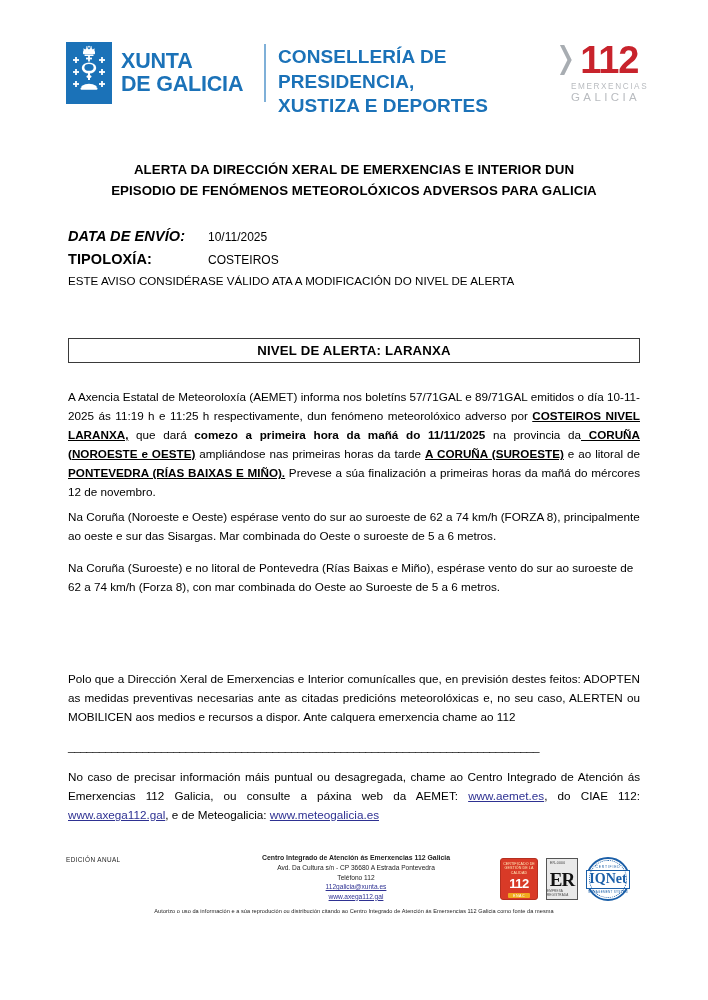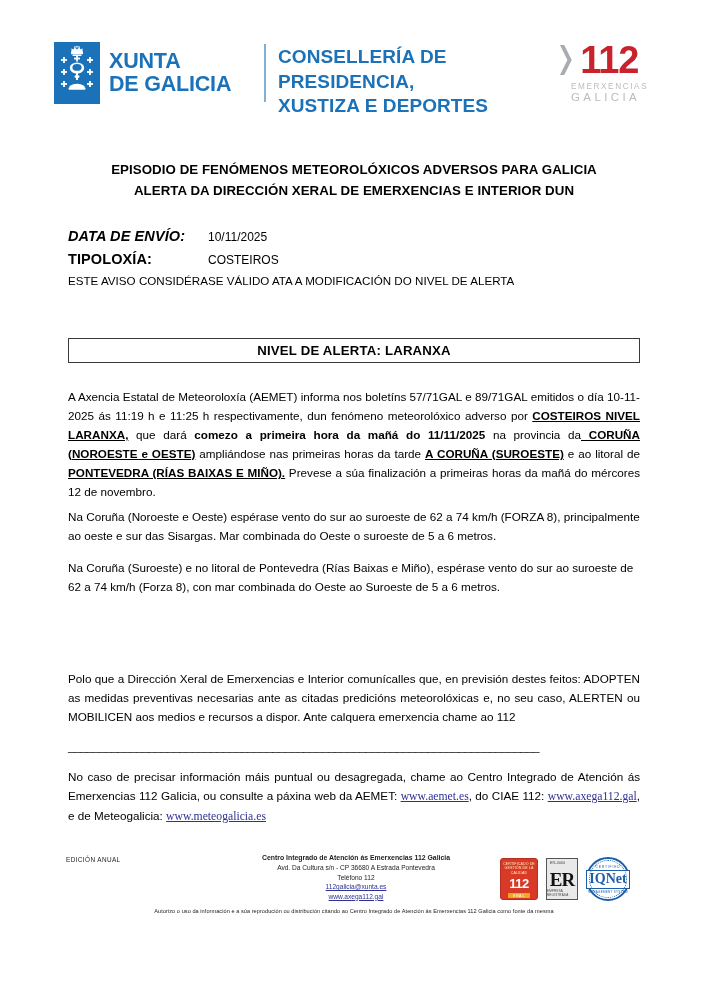--- a/index.html
+++ b/index.html
@@ -34,7 +34,7 @@
   }
   .logo-xunta {
     position: absolute;
-    left: 54px;
+    left: 66px;
     top: 4px;
     display: flex;
     align-items: center;

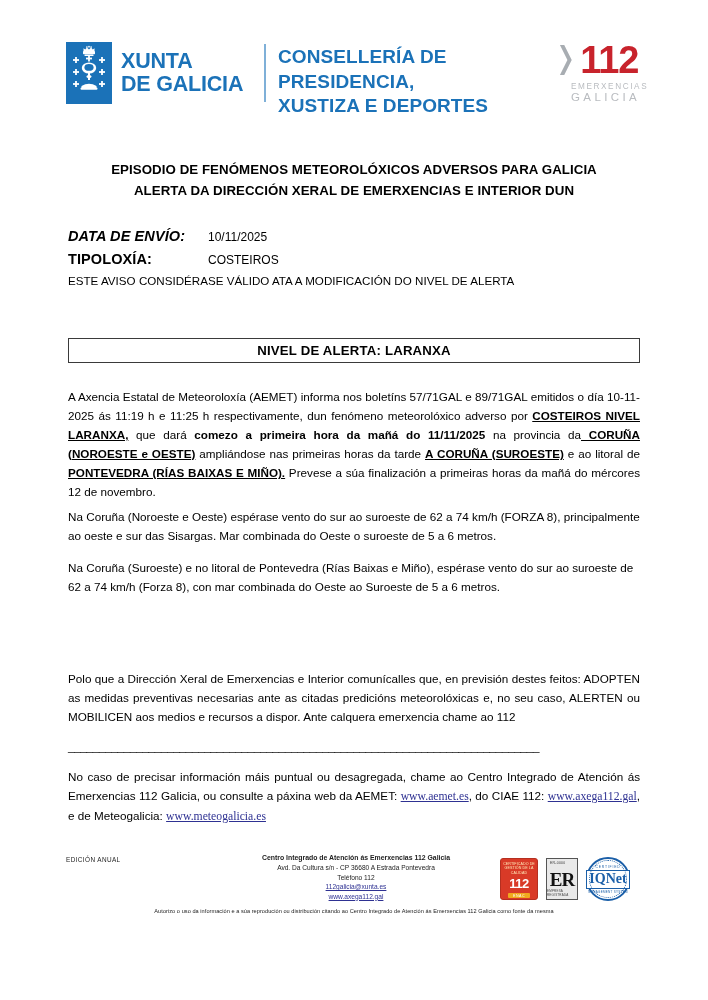--- a/index.html
+++ b/index.html
@@ -494,8 +494,8 @@
   </div>
 
   <div class="doc-title">
+    <div>ALERTA DA DIRECCIÓN XERAL DE EMERXENCIAS E INTERIOR DUN</div>
     <div>EPISODIO DE  FENÓMENOS METEOROLÓXICOS ADVERSOS PARA GALICIA</div>
-    <div>ALERTA DA DIRECCIÓN XERAL DE EMERXENCIAS E INTERIOR DUN</div>
   </div>
 
   <div class="meta">

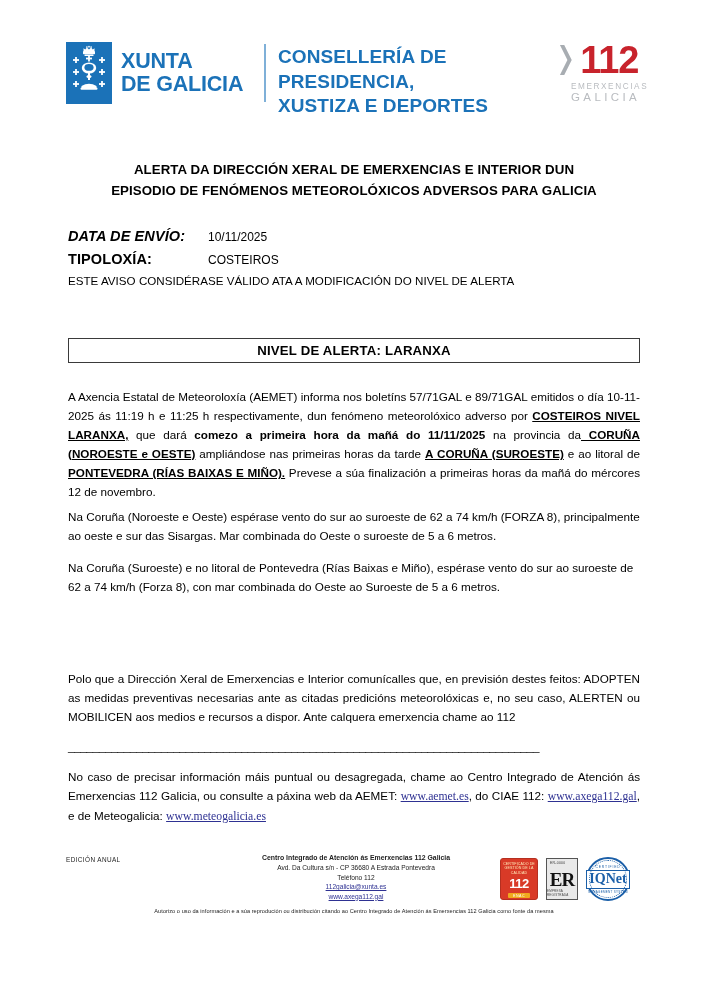--- a/index.html
+++ b/index.html
@@ -240,7 +240,6 @@
   .lnk {
     color: #2e3192;
     text-decoration: underline;
-    font-family: Liberation Serif, serif;
   }
 
   

